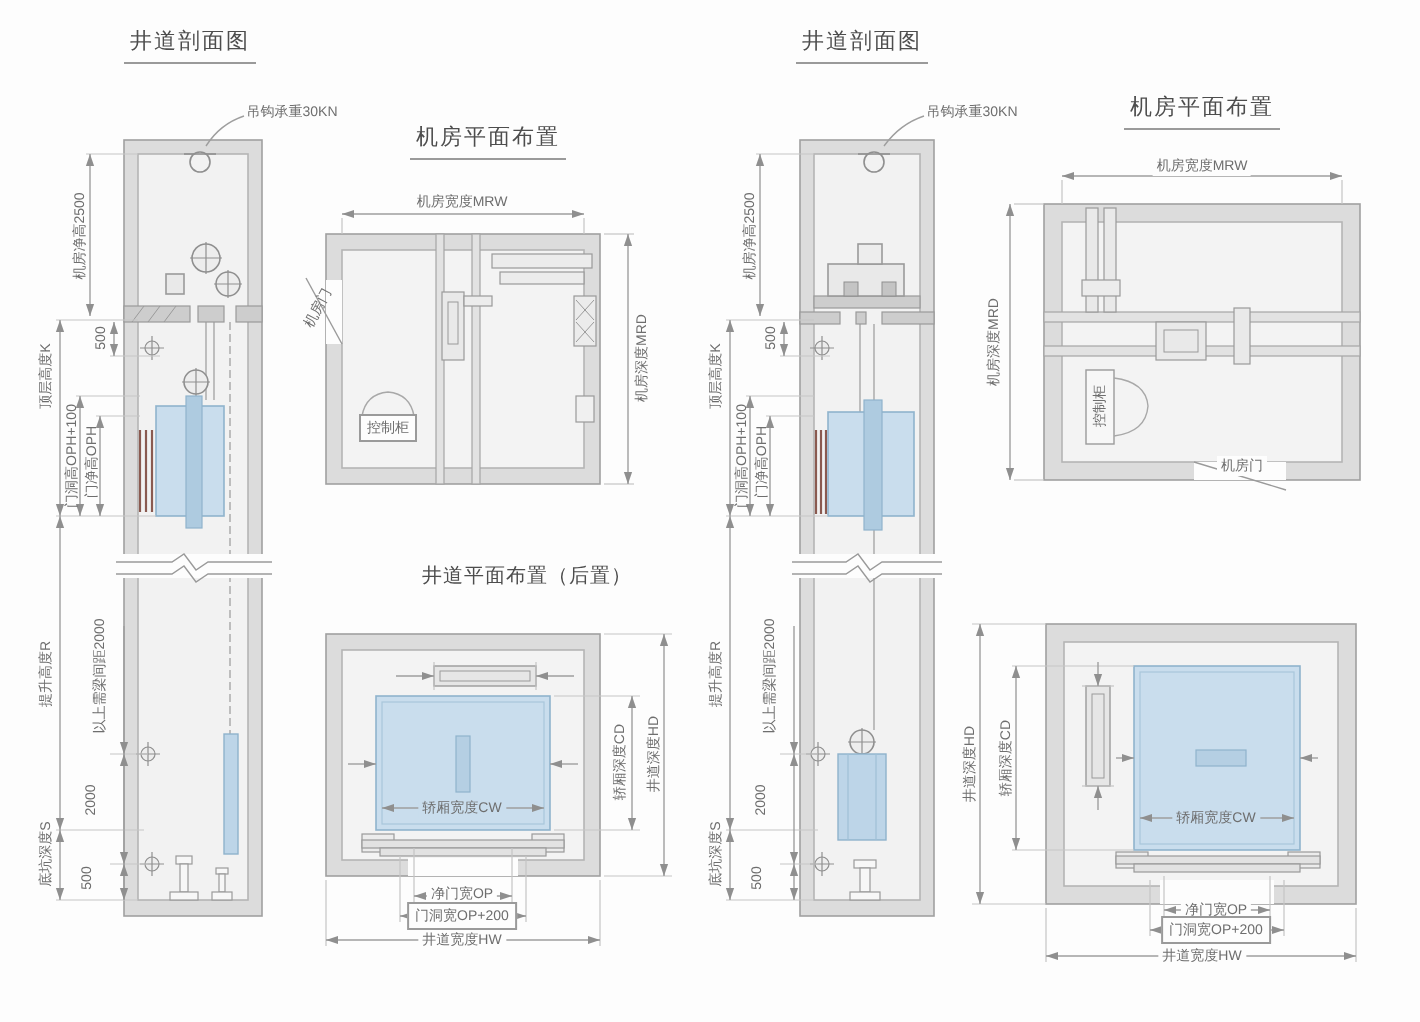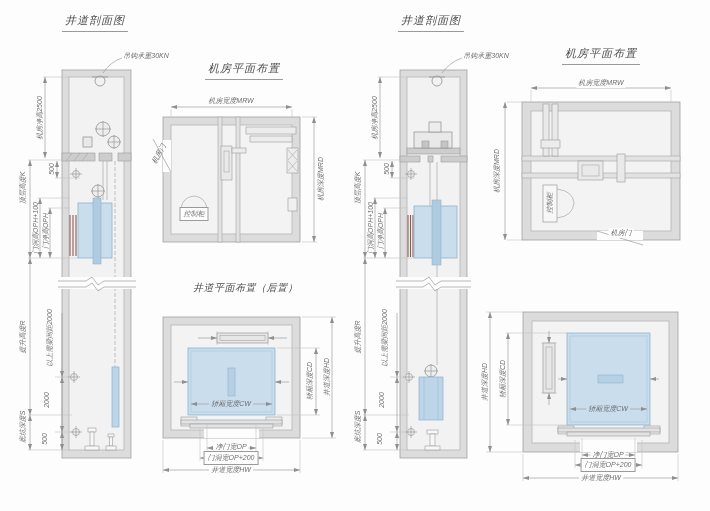--- a/index.html
+++ b/index.html
@@ -5,7 +5,7 @@
   html,body{margin:0;padding:0;background:#fff;}
   .diagram{
     position:relative;width:710px;height:511px;background:#fdfdfd;overflow:hidden;
-    font-family:"Liberation Sans","DejaVu Sans",sans-serif;color:#5a5a5a;font-style:italic;
+    font-family:"Liberation Sans","DejaVu Sans",sans-serif;color:#5a5a5a;
   }
   .lbl{position:absolute;white-space:nowrap;}
   .title{font-size:11px;letter-spacing:1px;color:#4d4d4d;border-bottom:1px solid #9a9a9a;padding:0 3px 3px 3px;}

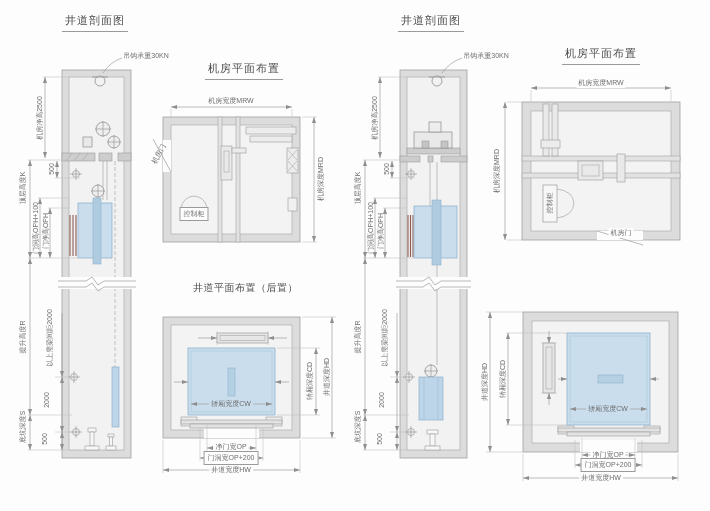--- a/index.html
+++ b/index.html
@@ -339,7 +339,7 @@
 <div class="lbl title" style="left:398px;top:13px">井道剖面图</div>
 <div class="lbl title" style="left:205px;top:61px">机房平面布置</div>
 <div class="lbl title" style="left:562px;top:46px">机房平面布置</div>
-<div class="lbl title2" style="left:193px;top:281px">井道平面布置（后置）</div>
+<div class="lbl title2" style="left:211px;top:281px">井道平面布置（后置）</div>
 
 <div class="lbl hdim" style="left:146px;top:56px">吊钩承重30KN</div>
 <div class="lbl vdim" style="left:40px;top:118px">机房净高2500</div>

